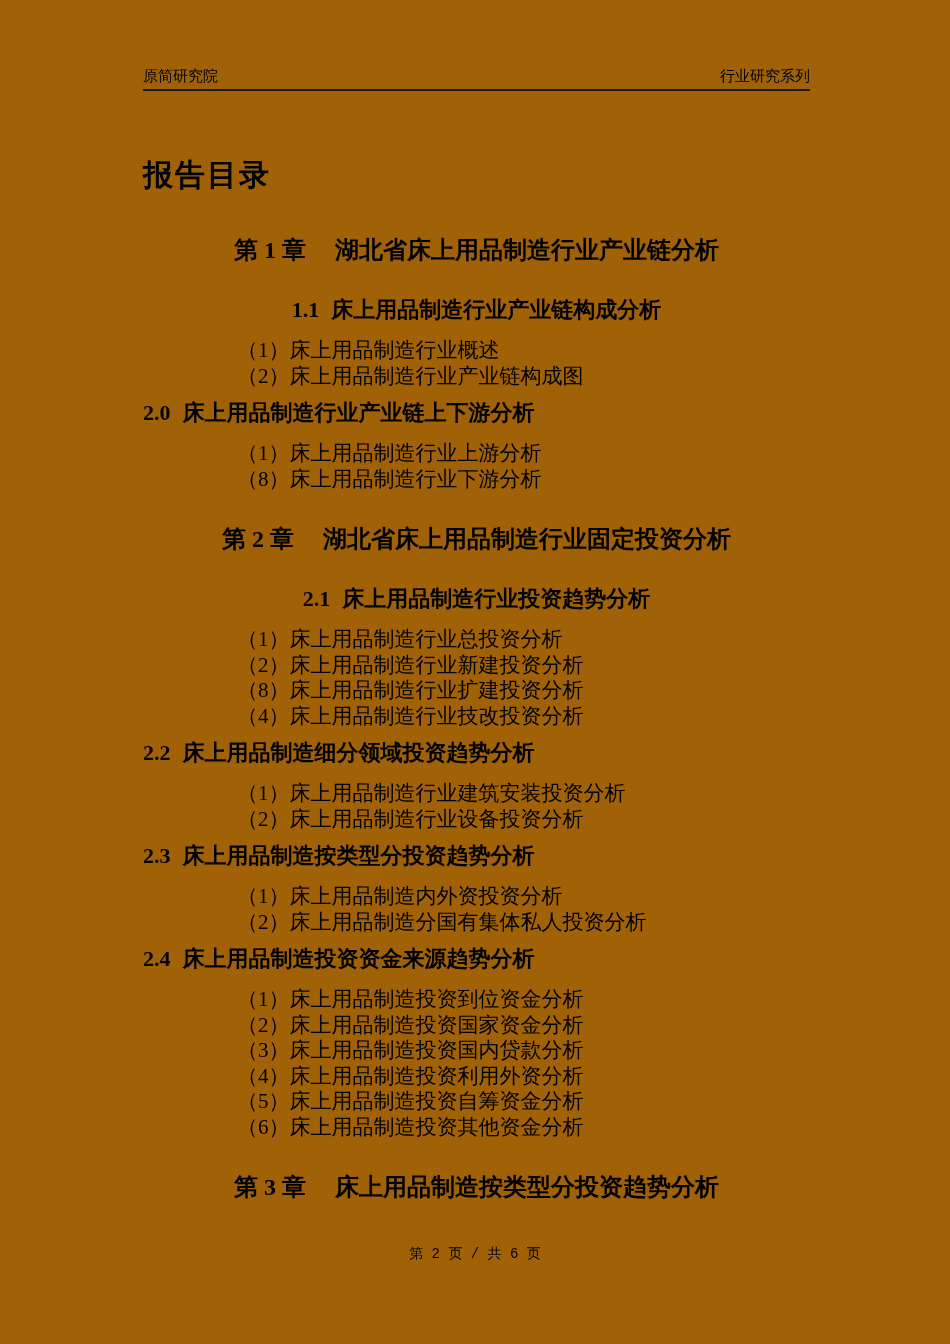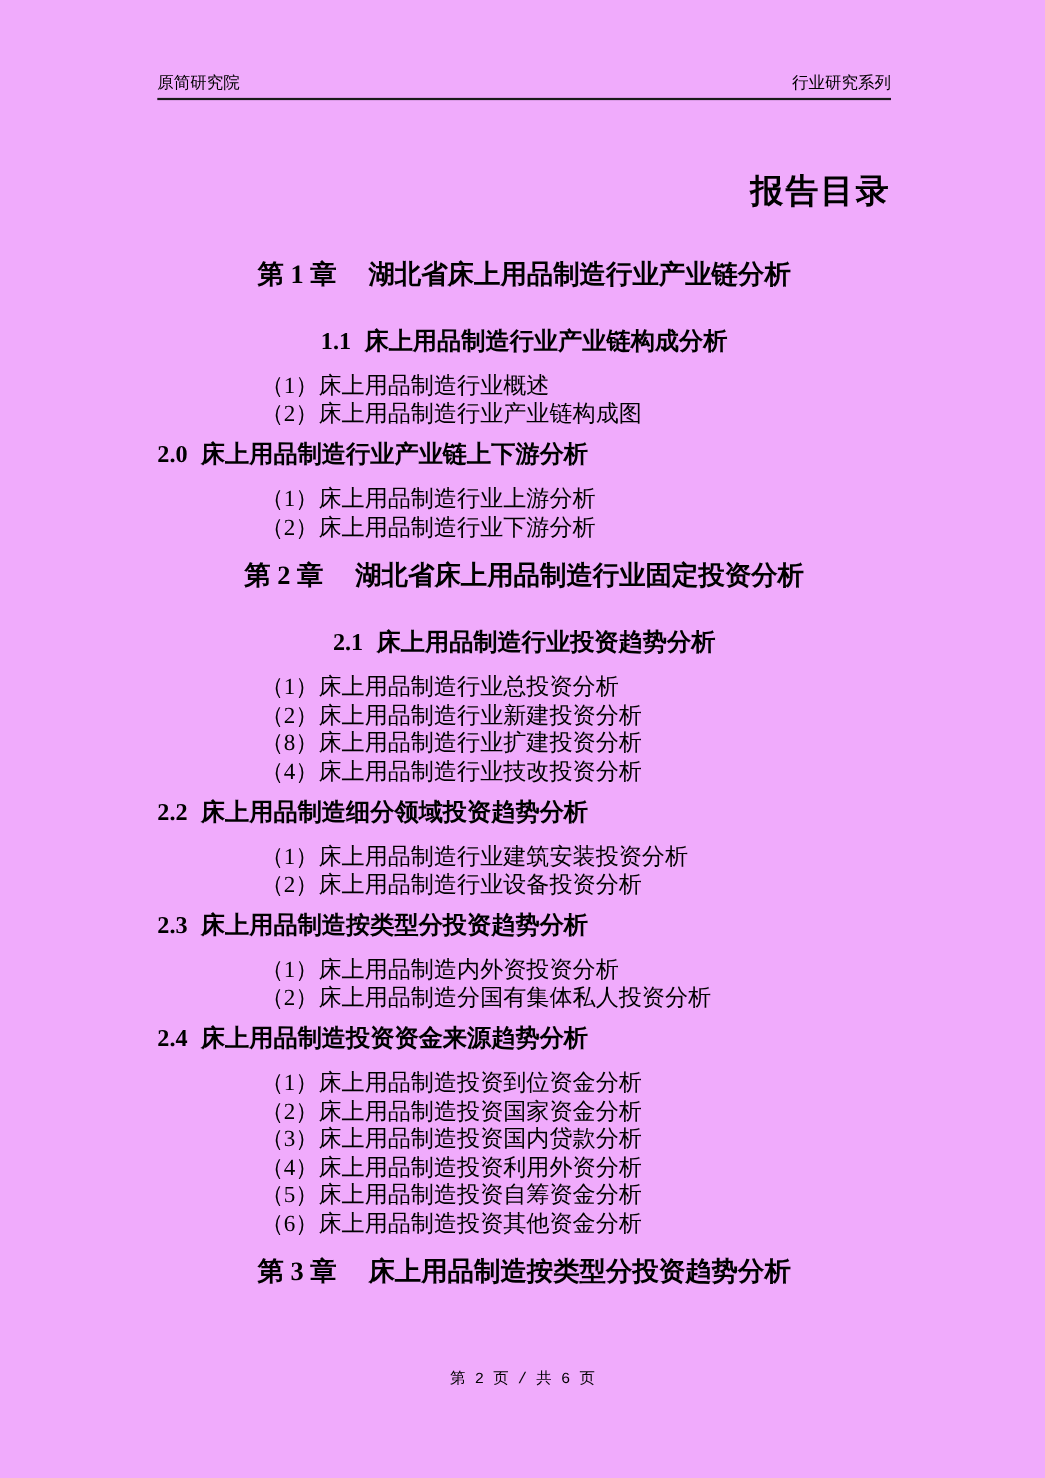--- a/index.html
+++ b/index.html
@@ -7,7 +7,7 @@
     position: relative;
     width: 950px;
     height: 1344px;
-    background: #f0abfc;
+    background: #a16207;
     overflow: hidden;
     font-family: "Liberation Serif", "DejaVu Serif", serif;
     color: #000000;

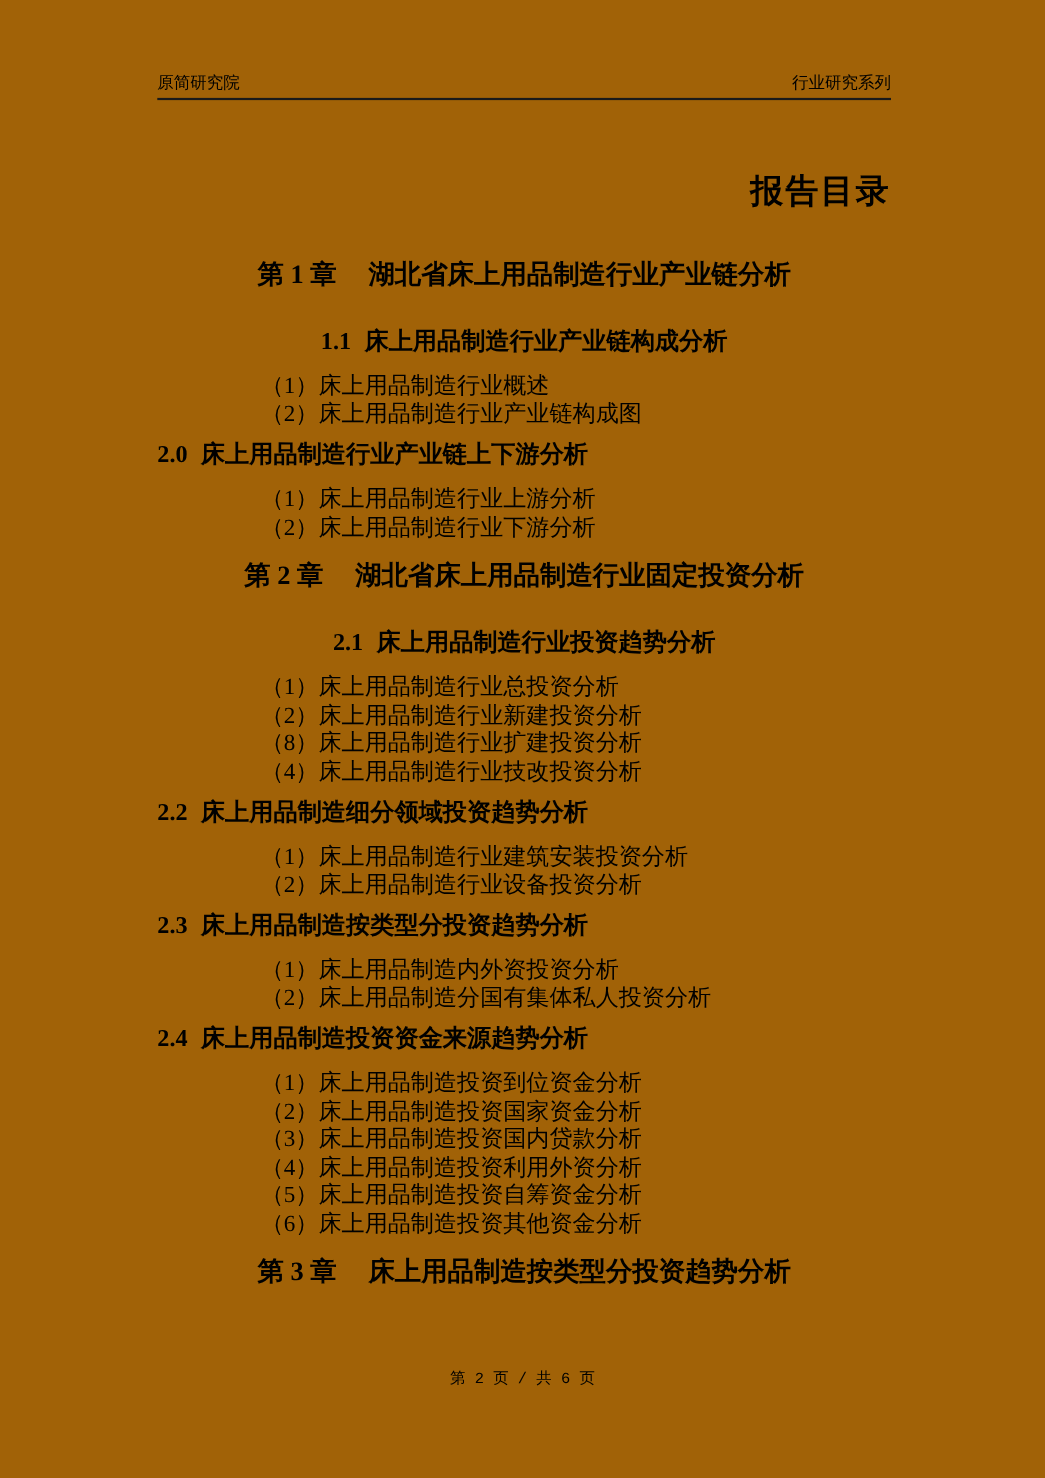--- a/index.html
+++ b/index.html
@@ -35,7 +35,7 @@
     top: 157px;
     left: 143px;
     right: 140px;
-    text-align: right;
+    text-align: left;
     font-size: 30px;
     line-height: 35px;
     font-weight: 700;

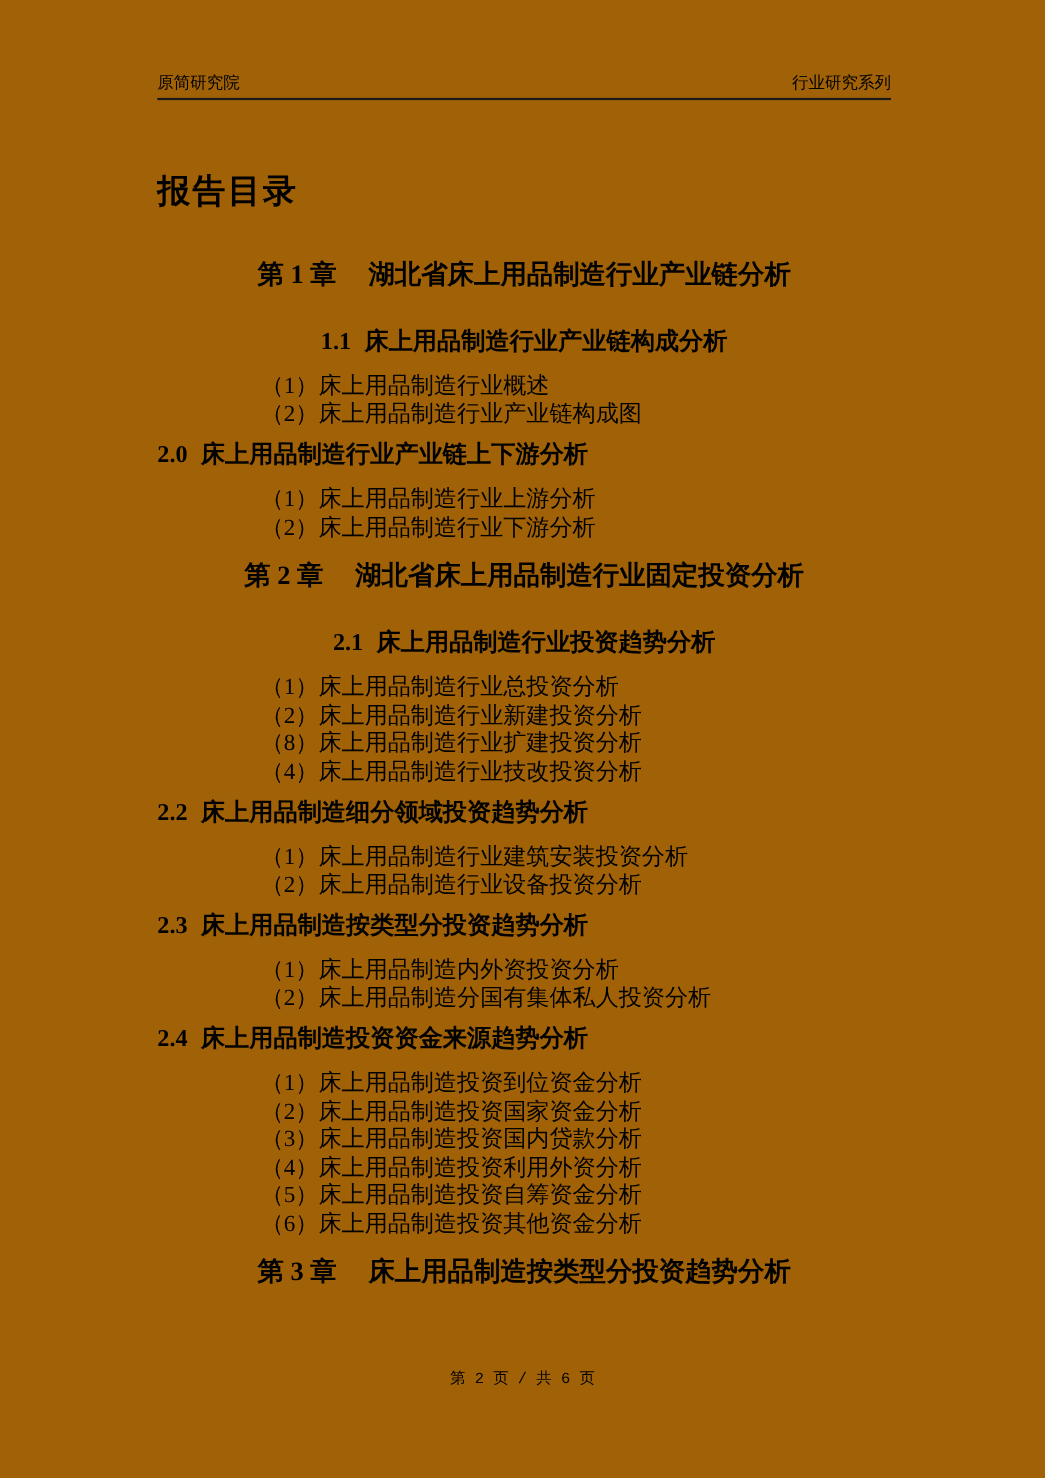--- a/index.html
+++ b/index.html
@@ -113,7 +113,7 @@
       <div class="section-heading"><span class="section-num">2.0</span><span class="section-title">床上用品制造行业产业链上下游分析</span></div>
       <div class="toc-items">
         <div class="toc-item">（1）床上用品制造行业上游分析</div>
-        <div class="toc-item">（2）床上用品制造行业下游分析</div>
+        <div class="toc-item">（8）床上用品制造行业下游分析</div>
       </div>
       <div class="chapter-heading"><span class="chapter-num">第 2 章</span><span class="chapter-title">湖北省床上用品制造行业固定投资分析</span></div>
       <div class="section-heading first"><span class="section-num">2.1</span><span class="section-title">床上用品制造行业投资趋势分析</span></div>

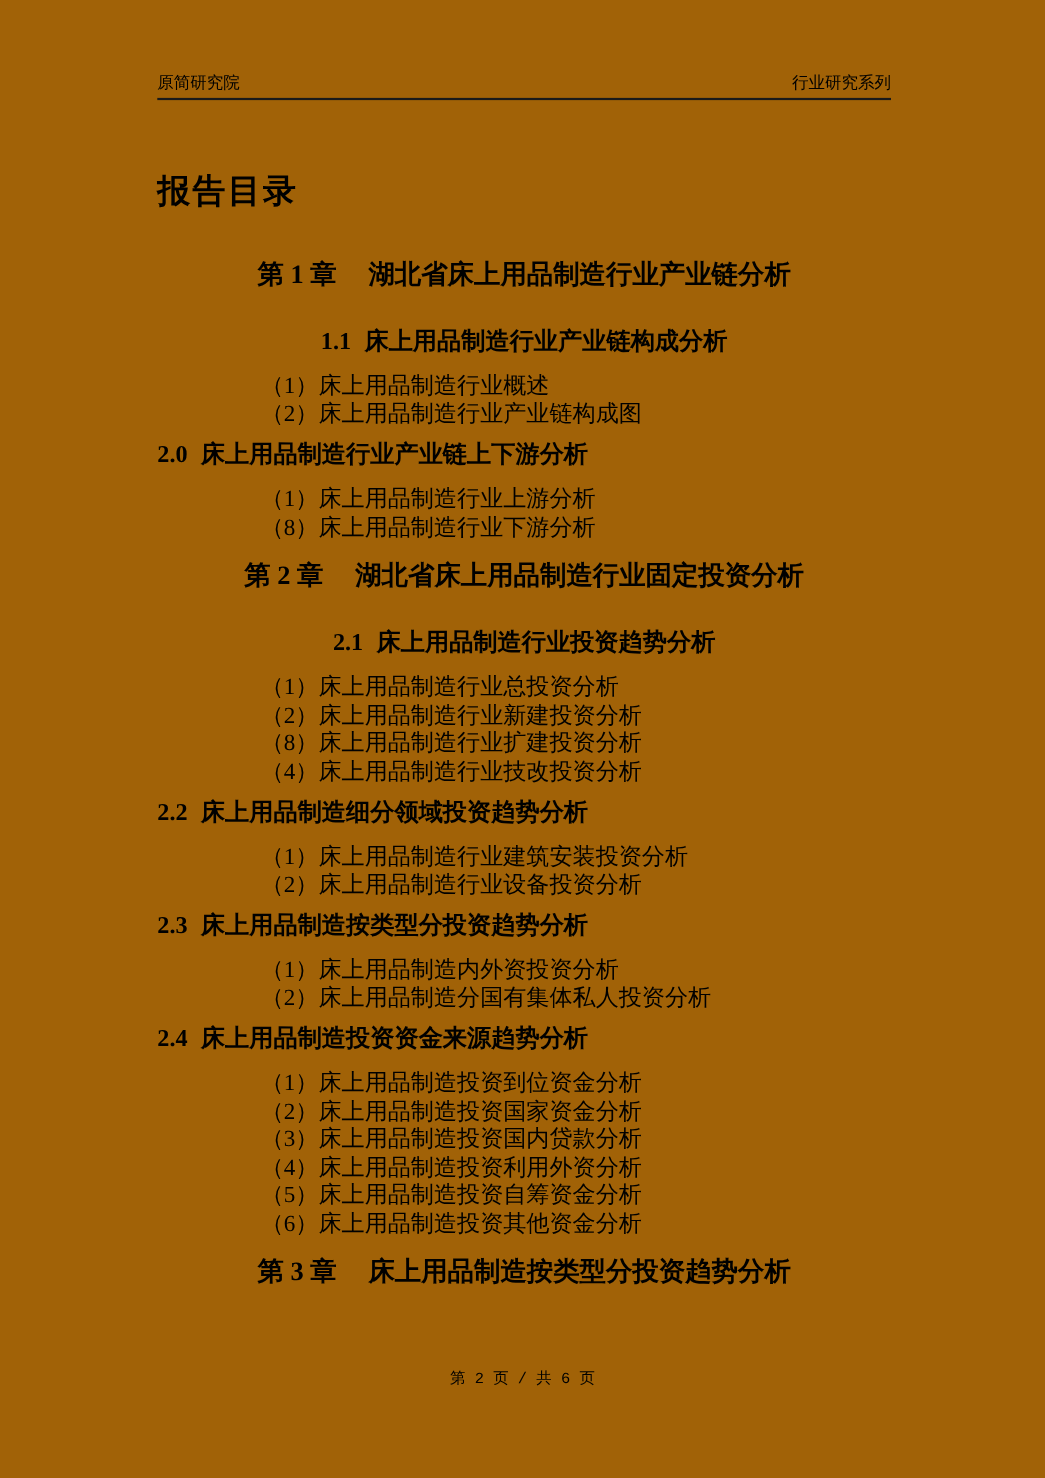--- a/index.html
+++ b/index.html
@@ -52,7 +52,7 @@
     flex-direction: column;
   }
   .chapter-heading {
-    margin-top: 15px;
+    margin-top: 30px;
     text-align: center;
     font-size: 24px;
     line-height: 34px;

